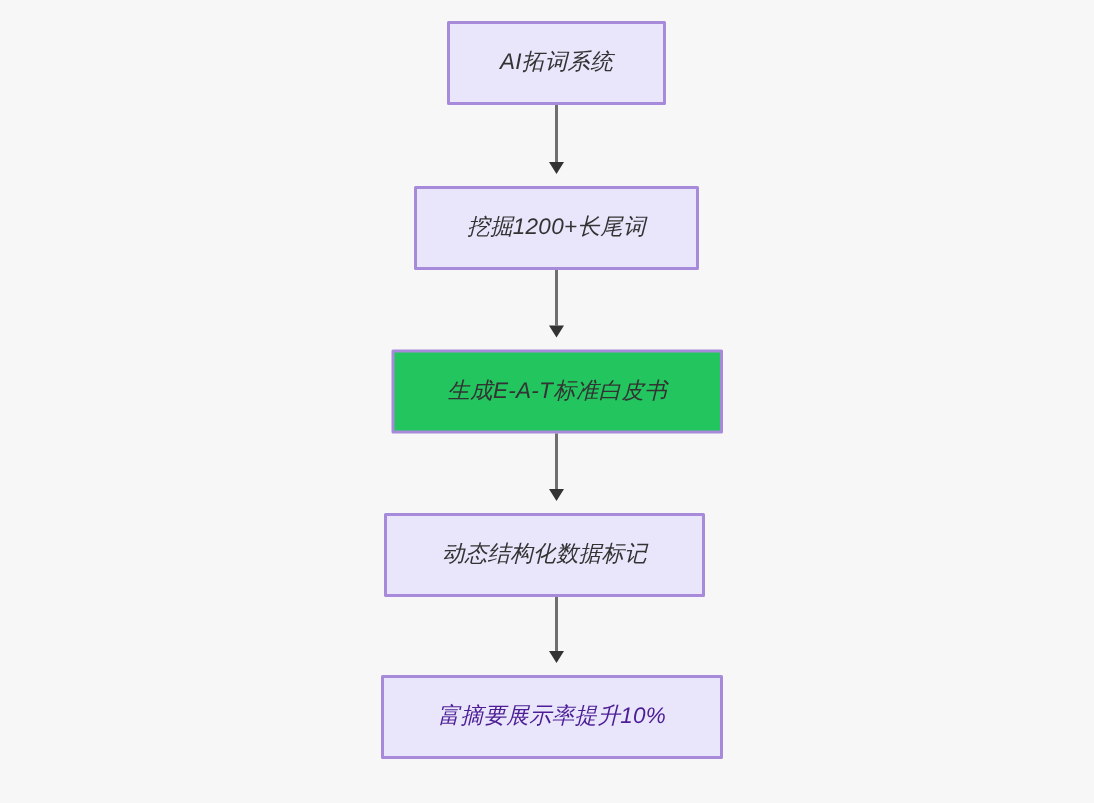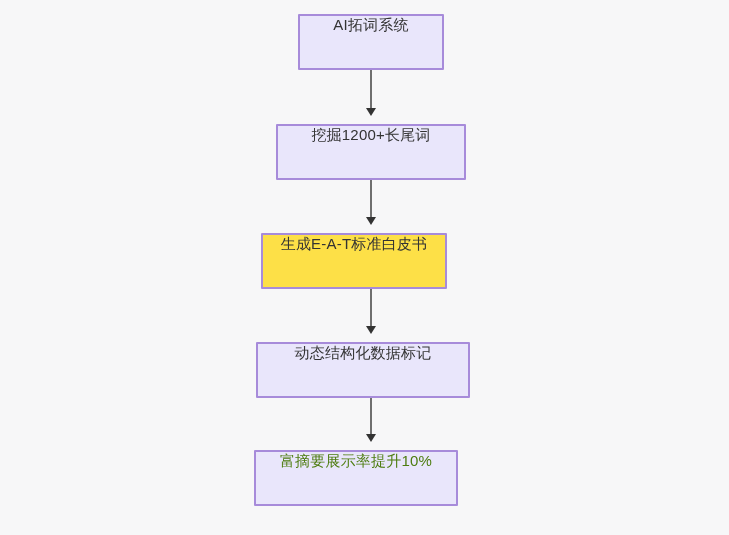--- a/index.html
+++ b/index.html
@@ -26,13 +26,14 @@
     border: 2px solid #a78bda;
     border-radius: 1px;
     display: flex;
-    align-items: flex-start;
+    align-items: center;
     justify-content: center;
     color: #333333;
     font-size: 15px;
     line-height: 1.2;
     letter-spacing: 0.2px;
     white-space: nowrap;
+    font-style: italic;
   }
   .node-label {
     display: block;

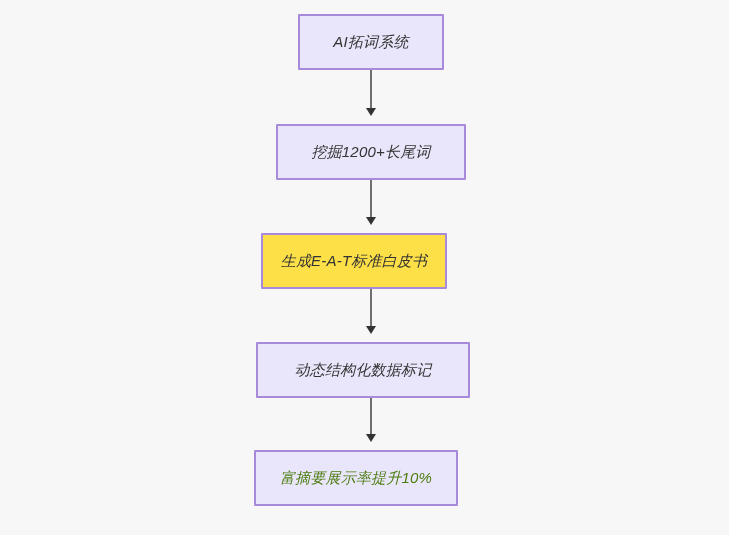--- a/index.html
+++ b/index.html
@@ -73,7 +73,7 @@
     <span class="node-label">挖掘1200+长尾词</span>
   </div>
 
-  <div class="node" style="left: 261px; top: 233px; width: 186px; height: 56px; background: #fde047; border-color: rgb(167, 139, 218); color: rgb(51, 51, 51);">
+  <div class="node" style="left: 261px; top: 233px; width: 221px; height: 56px; background: #22c55e; border-color: rgb(167, 139, 218); color: rgb(51, 51, 51);">
     <span class="node-label">生成E-A-T标准白皮书</span>
   </div>
 

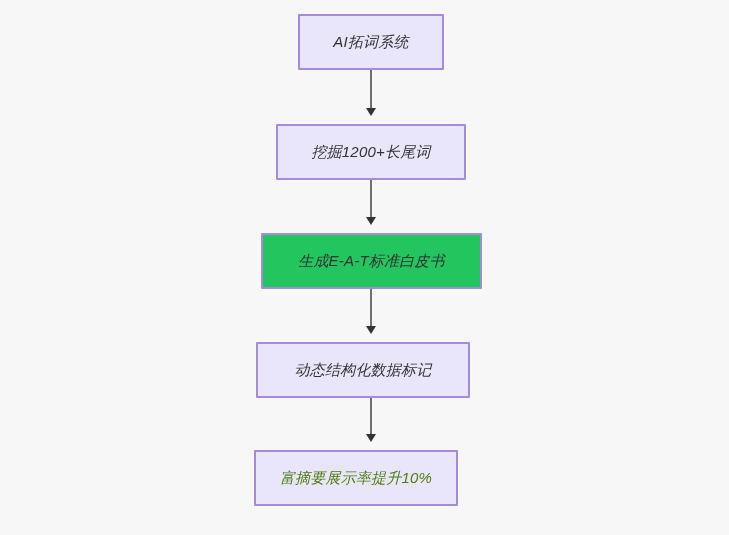--- a/index.html
+++ b/index.html
@@ -81,7 +81,7 @@
     <span class="node-label">动态结构化数据标记</span>
   </div>
 
-  <div class="node" style="left: 254px; top: 450px; width: 204px; height: 56px; background: rgb(233, 230, 251); border-color: rgb(167, 139, 218); color: #4d7c0f;">
+  <div class="node" style="left: 254px; top: 450px; width: 228px; height: 56px; background: rgb(233, 230, 251); border-color: rgb(167, 139, 218); color: #4c1d95;">
     <span class="node-label">富摘要展示率提升10%</span>
   </div>
 

